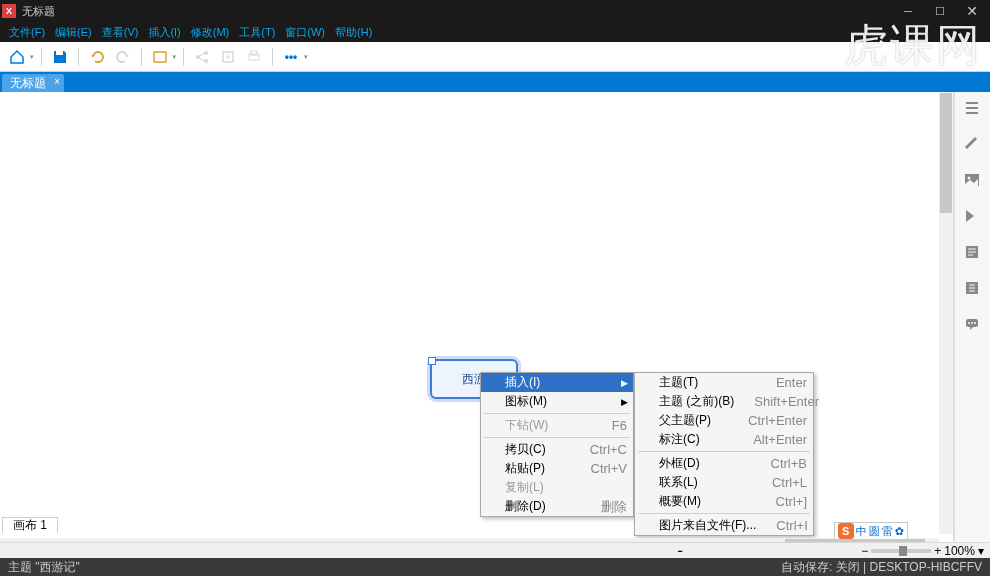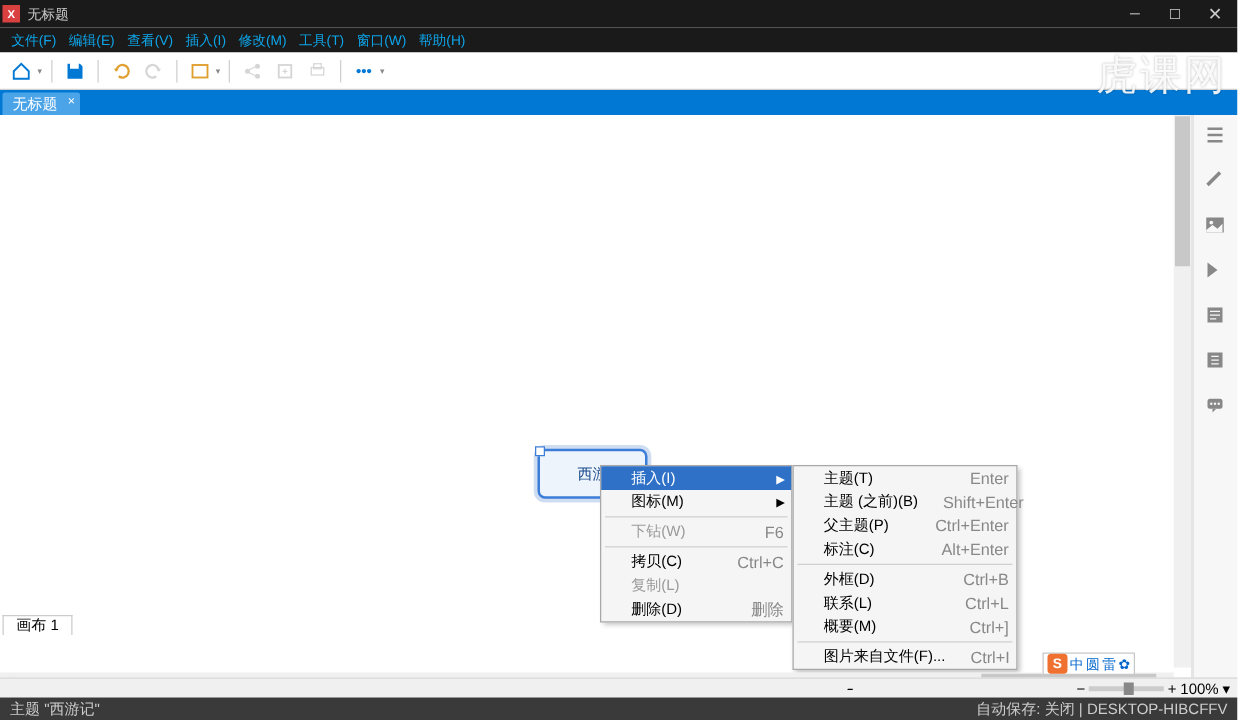--- a/index.html
+++ b/index.html
@@ -53,7 +53,7 @@
 .status2 .zoom{display:flex;align-items:center;gap:3px}
 .bottombar{position:absolute;bottom:0;left:0;right:0;height:18px;background:#3a3a3a;color:#ccc;display:flex;align-items:center;padding:0 8px;font-size:11px}
 .bottombar .flex1{flex:1}
-.watermark{position:absolute;right:8px;top:38px;font-size:33px;color:rgba(255,255,255,0.9);font-weight:300;letter-spacing:2px;pointer-events:none;text-shadow:0 0 2px rgba(0,0,0,.3);font-family:"SimHei",sans-serif}
+.watermark{position:absolute;right:8px;top:16px;font-size:44px;color:rgba(255,255,255,0.9);font-weight:300;letter-spacing:2px;pointer-events:none;text-shadow:0 0 2px rgba(0,0,0,.3);font-family:"SimHei",sans-serif}
 svg{display:block}
 </style>
 </head>

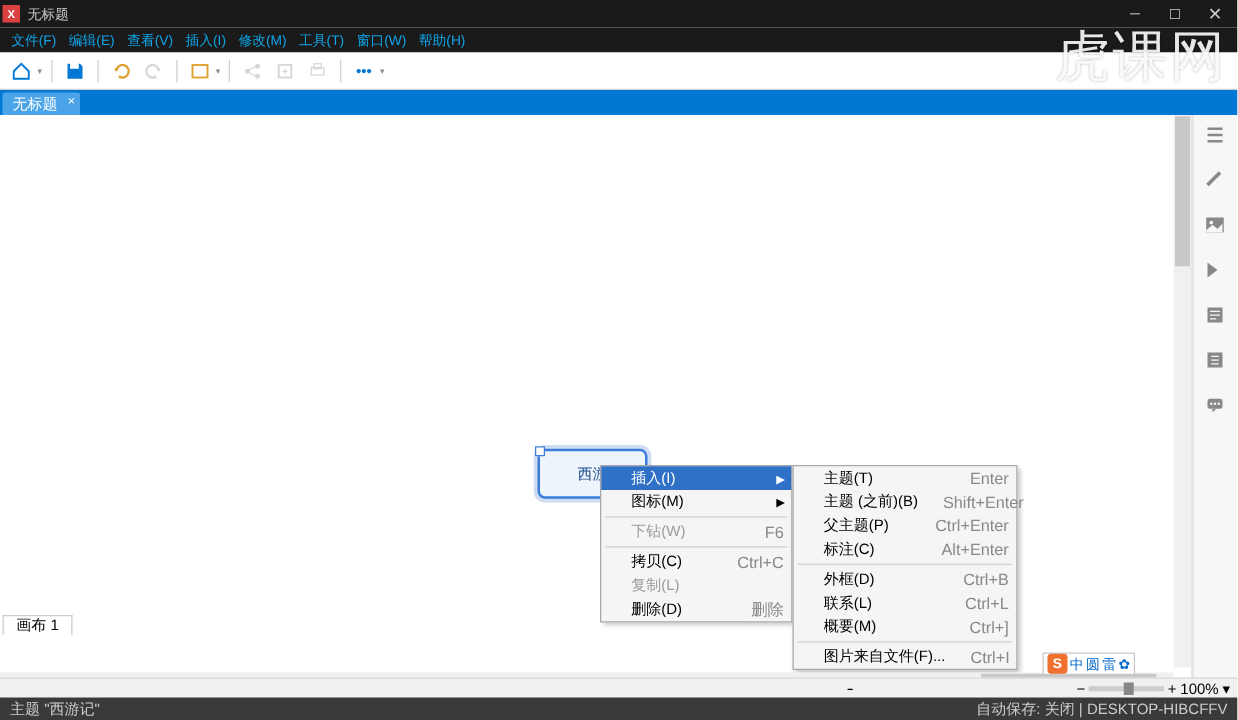--- a/index.html
+++ b/index.html
@@ -170,6 +170,10 @@
             <span class="label">拷贝(C)</span>
             <span class="accel">Ctrl+C</span>
           </div>
+          <div class="row">
+            <span class="label">粘贴(P)</span>
+            <span class="accel">Ctrl+V</span>
+          </div>
           <div class="row dis">
             <span class="label">复制(L)</span>
           </div>

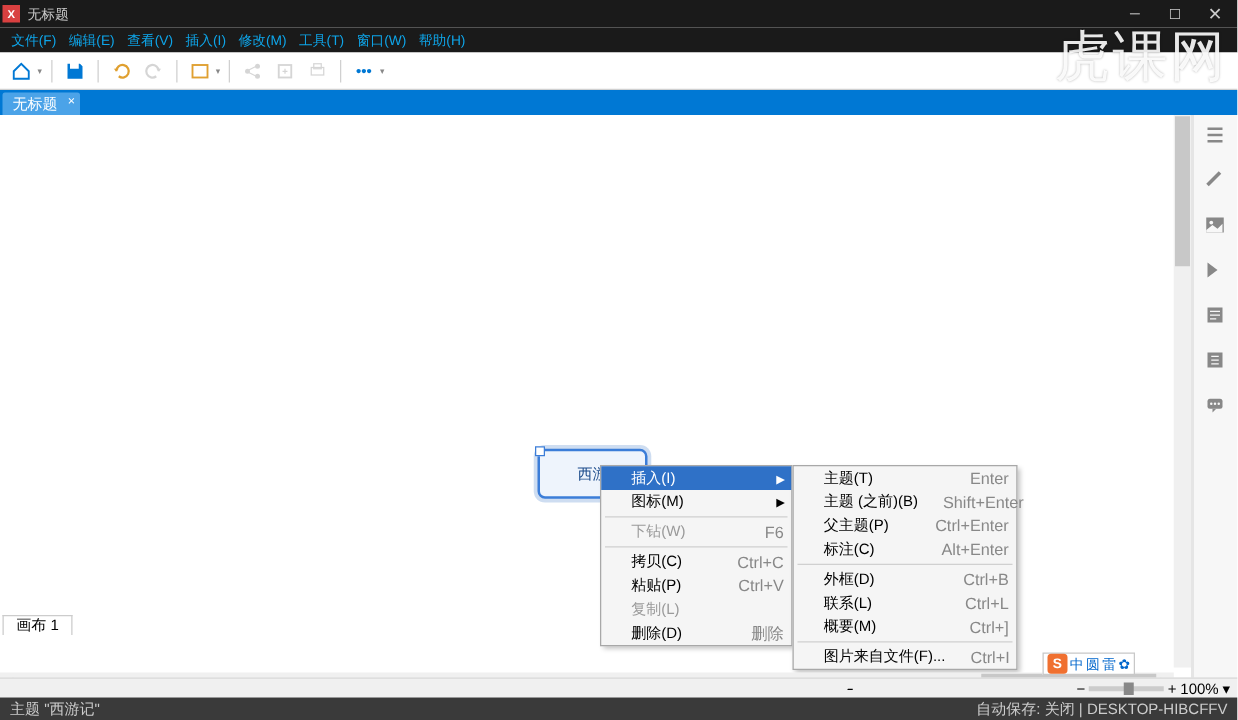--- a/index.html
+++ b/index.html
@@ -45,7 +45,7 @@
 #ctx2{left:632px;top:278px;width:180px}
 .cursor{position:absolute;left:674px;top:452px;font-size:14px;pointer-events:none;z-index:5}
 .red-arrow{position:absolute;left:816px;top:446px;color:#e63030;font-size:16px;font-weight:bold}
-.canvas-tab{position:absolute;left:0;bottom:26px;height:16px;padding:0 10px;background:#fff;border:1px solid #ccc;border-bottom:none;font-size:11px;display:flex;align-items:center}
+.canvas-tab{position:absolute;left:0;bottom:1px;height:16px;padding:0 10px;background:#fff;border:1px solid #ccc;border-bottom:none;font-size:11px;display:flex;align-items:center}
 .ime-bar{position:absolute;right:82px;bottom:36px;height:18px;background:#fff;border:1px solid #c8c8c8;display:flex;align-items:center;gap:2px;padding:0 3px}
 .ime-bar span{font-size:11px}
 .status2{position:absolute;bottom:18px;left:0;right:0;height:16px;background:#f0f0f0;border-top:1px solid #d8d8d8;display:flex;align-items:center;padding:0 6px;font-size:11px}

